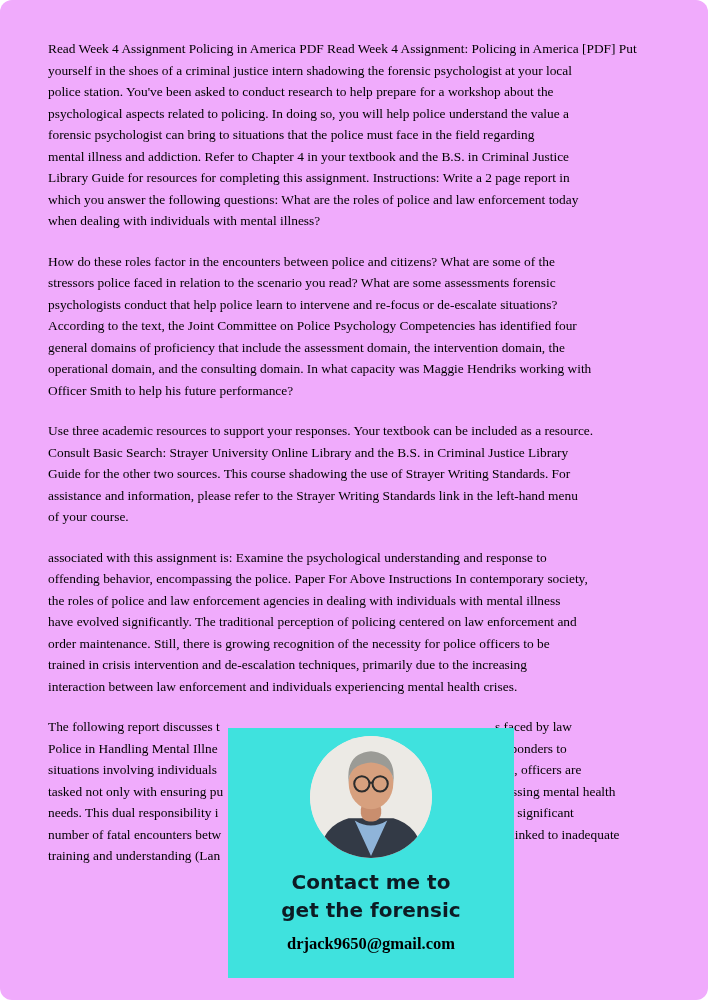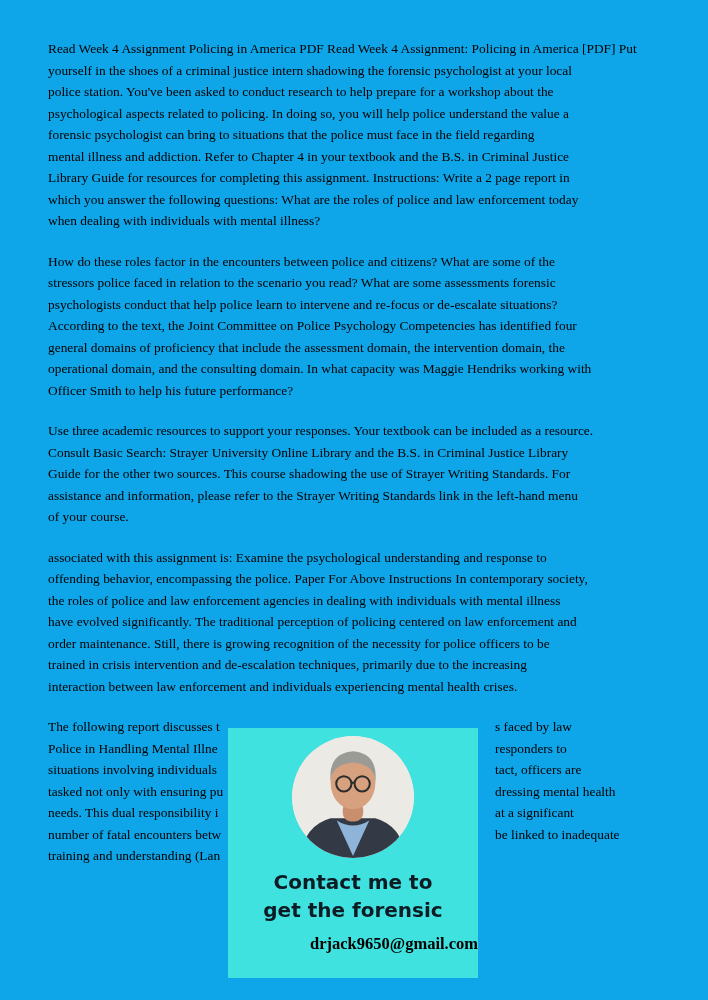--- a/index.html
+++ b/index.html
@@ -12,8 +12,9 @@
     position: relative;
     width: 708px;
     height: 1000px;
-    background: #0ea5e9;
+    background: #f0abfc;
     overflow: hidden;
+    border-radius: 12px;
   }
   .doc-text {
     position: absolute;

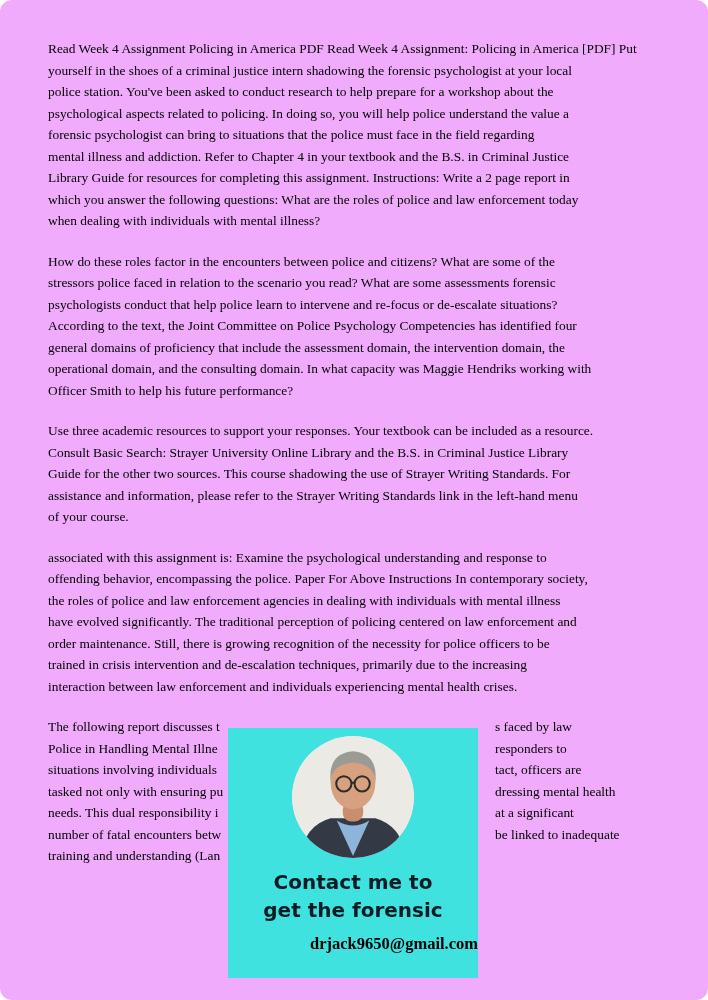--- a/index.html
+++ b/index.html
@@ -37,7 +37,7 @@
     position: absolute;
     left: 228px;
     top: 728px;
-    width: 250px;
+    width: 286px;
     height: 250px;
     background: #3fe2de;
     text-align: center;

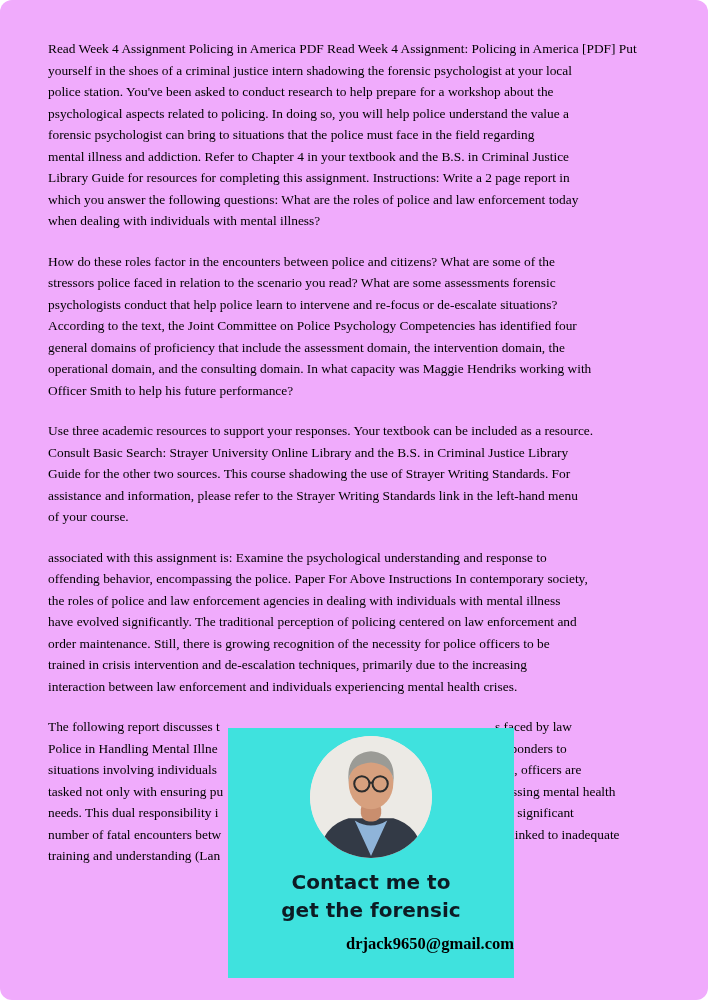--- a/index.html
+++ b/index.html
@@ -66,7 +66,6 @@
     line-height: 22px;
     margin-top: 9px;
     color: #000000;
-    text-align: right;
   }
 </style>
 </head>

